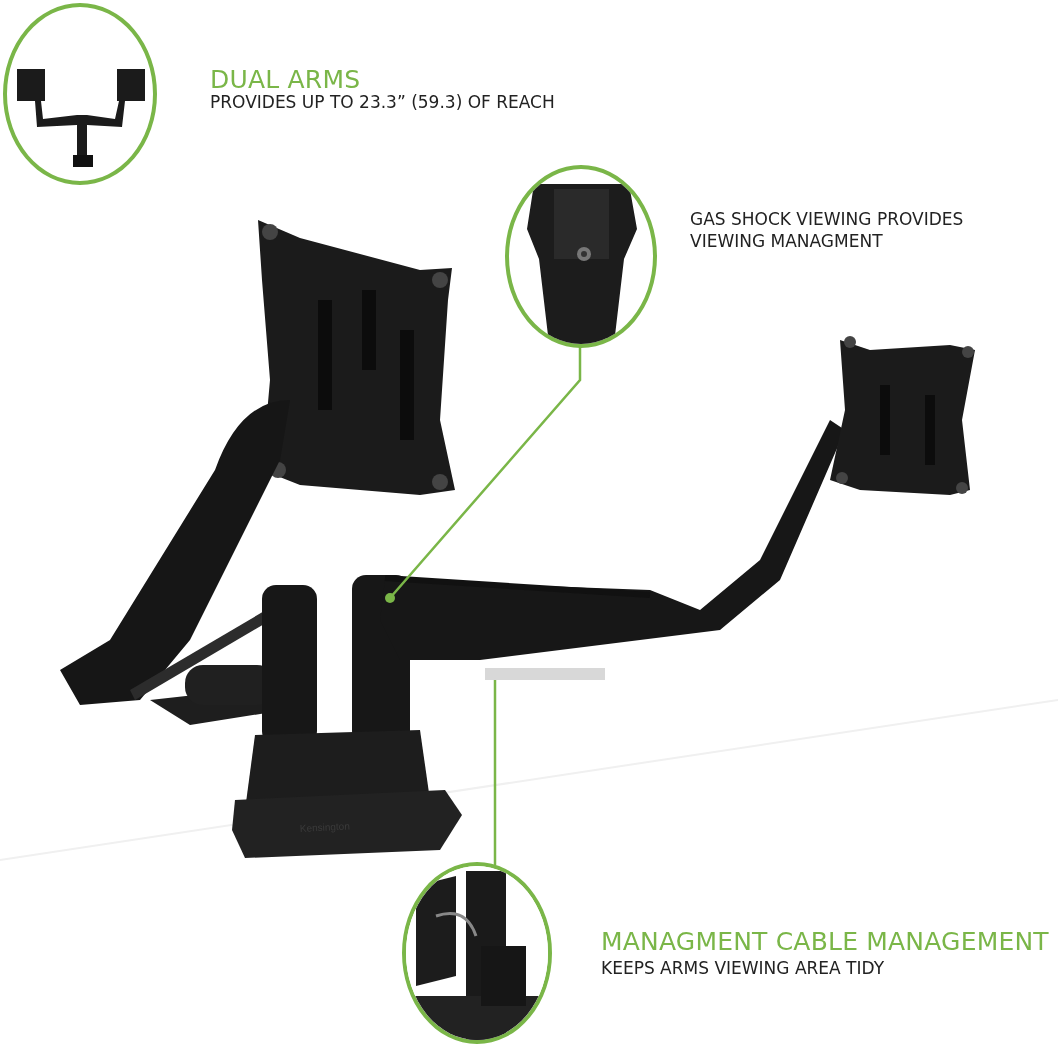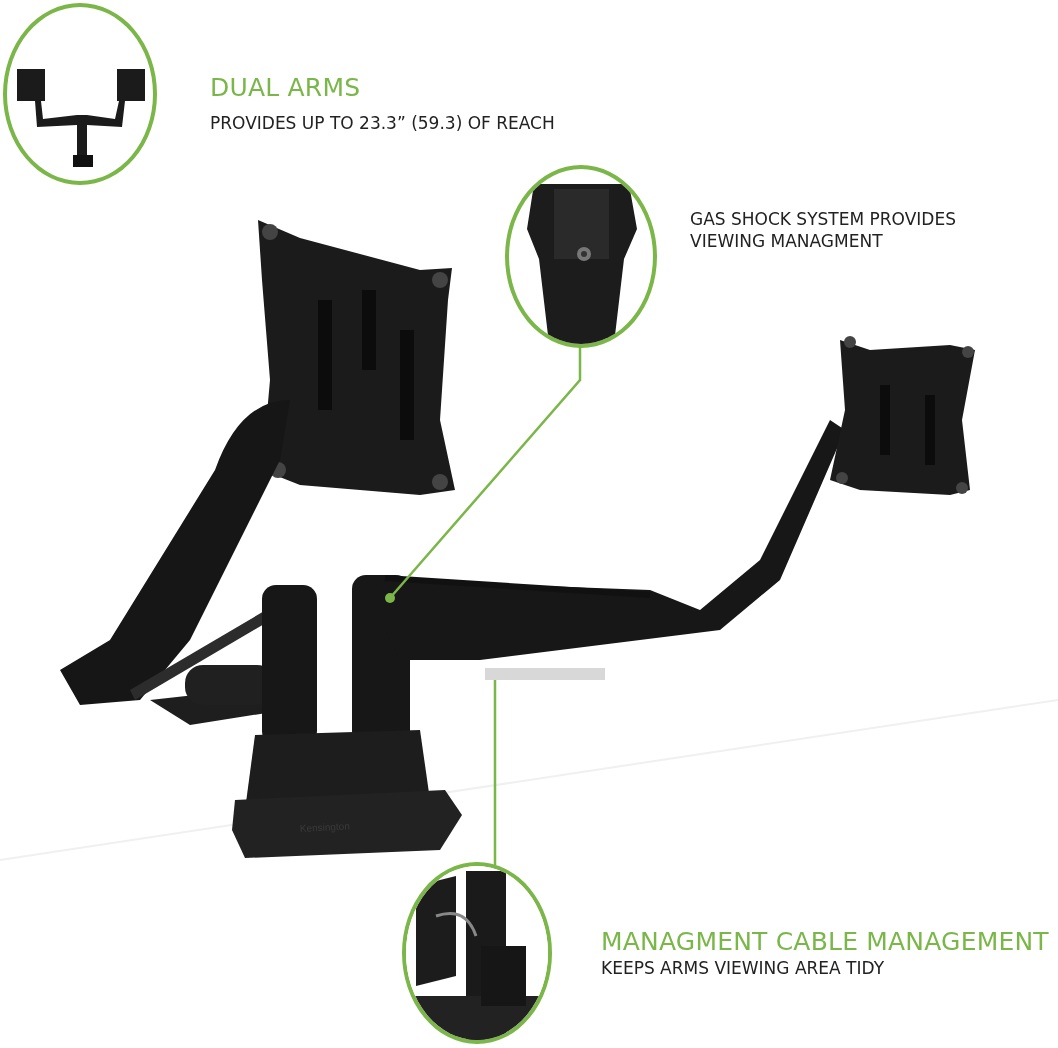--- a/index.html
+++ b/index.html
@@ -66,7 +66,7 @@
     <rect x="66" y="148" width="20" height="12" fill="#111"></rect>
   </svg>
 </div>
-<div class="abs" style="left:210px;top:75px;">
+<div class="abs" style="left:210px;top:67px;">
   <div class="callout-title">DUAL ARMS</div>
   <div class="callout-desc" style="margin-top:13px;">PROVIDES UP TO 23.3” (59.3) OF REACH</div>
 </div>

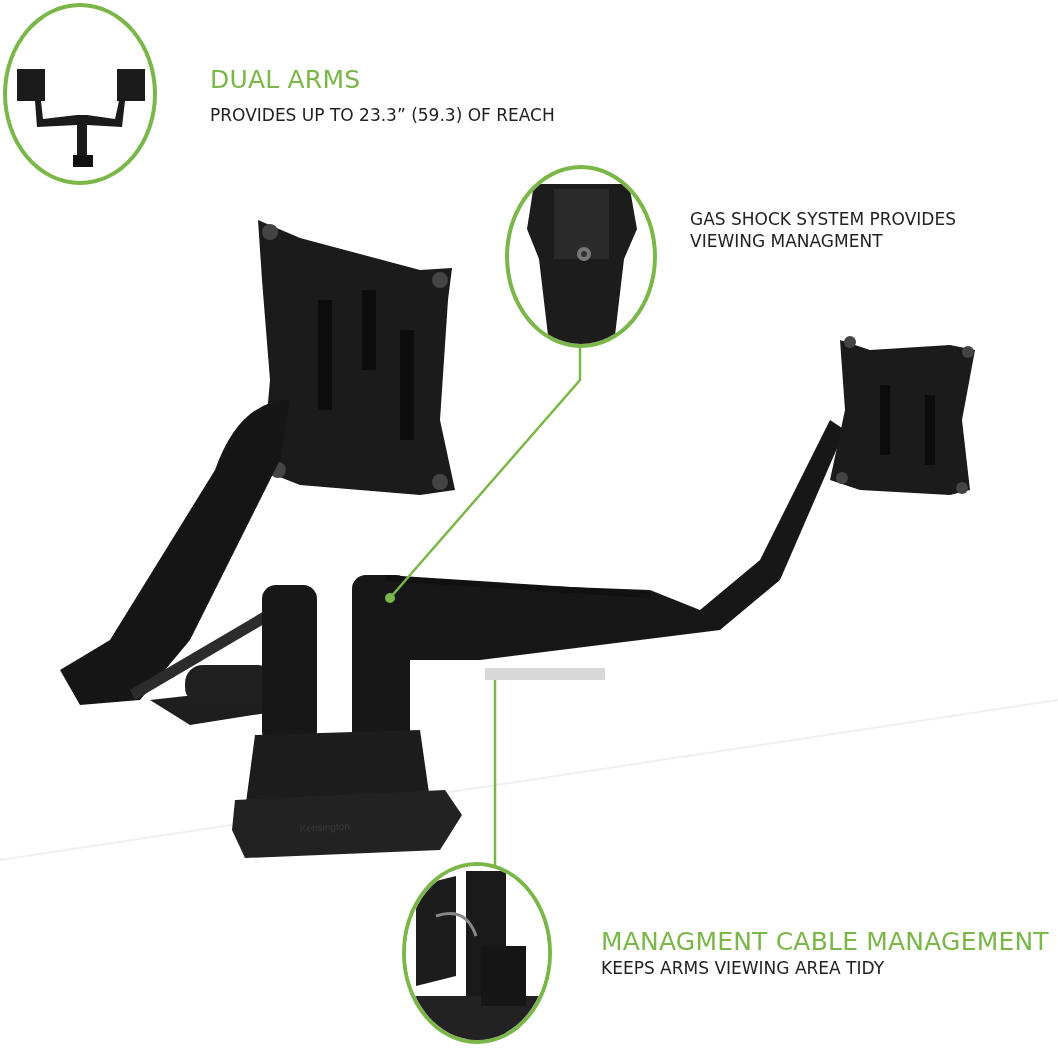--- a/index.html
+++ b/index.html
@@ -68,7 +68,7 @@
 </div>
 <div class="abs" style="left:210px;top:67px;">
   <div class="callout-title">DUAL ARMS</div>
-  <div class="callout-desc" style="margin-top:13px;">PROVIDES UP TO 23.3” (59.3) OF REACH</div>
+  <div class="callout-desc" style="margin-top:0;">PROVIDES UP TO 23.3” (59.3) OF REACH</div>
 </div>
 
 <div class="circle" style="left:505px;top:165px;width:152px;height:183px;">

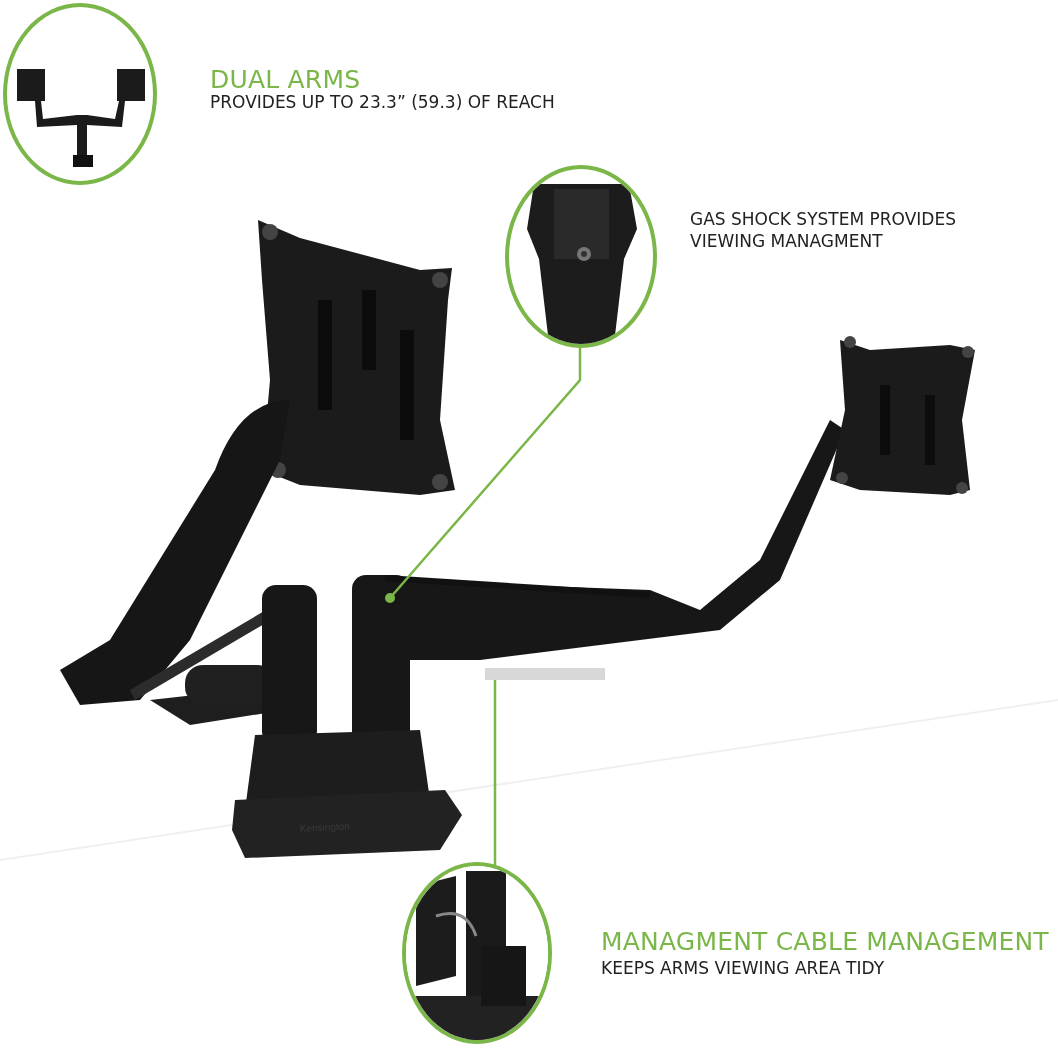--- a/index.html
+++ b/index.html
@@ -80,7 +80,7 @@
   </svg>
 </div>
 <div class="abs" style="left:690px;top:206px;">
-  <div class="callout-desc" style="margin-top:3px;">GAS SHOCK SYSTEM PROVIDES</div>
+  <div class="callout-desc" style="margin-top:3px;">GAS SHOCK VIEWING PROVIDES</div>
   <div class="callout-desc">VIEWING MANAGMENT</div>
 </div>
 

